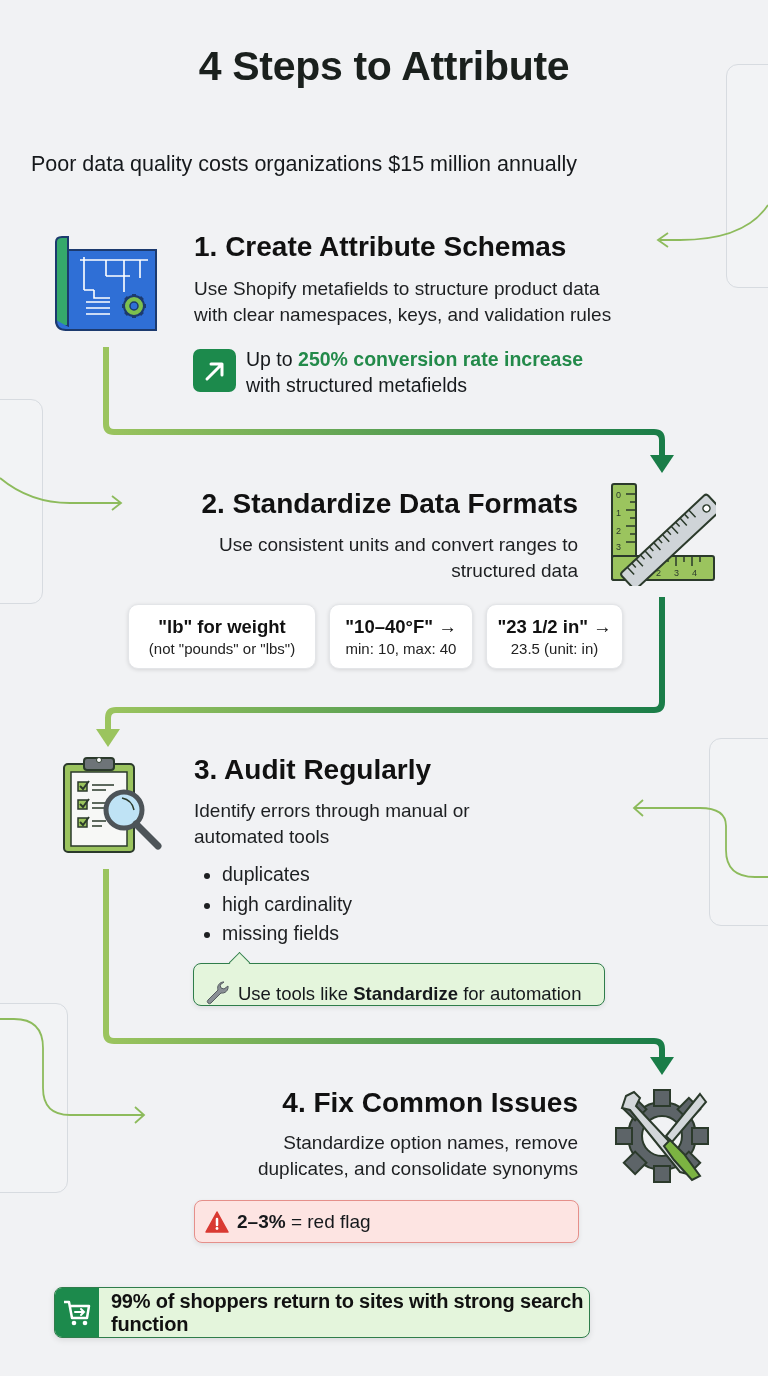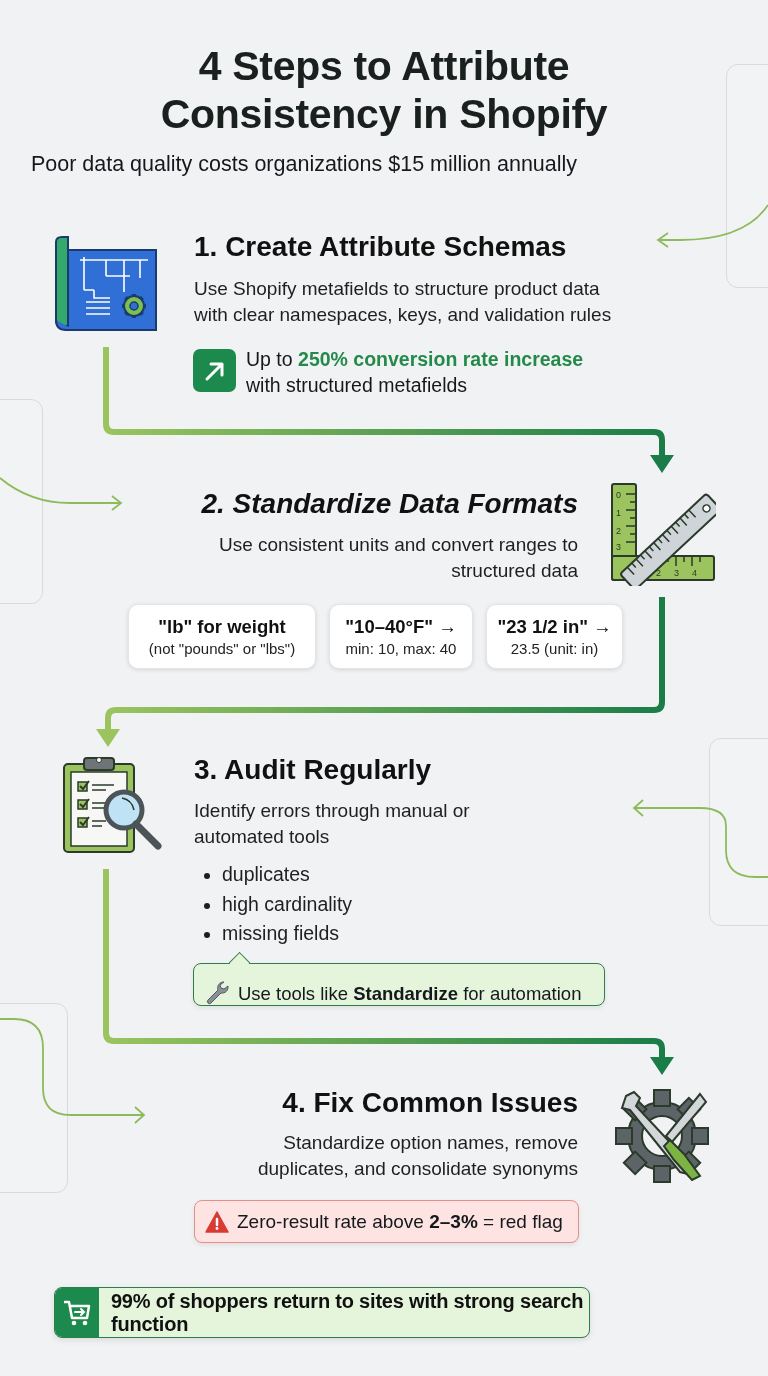--- a/index.html
+++ b/index.html
@@ -112,7 +112,6 @@
 
 <div class="title">
   <div>4 Steps to Attribute</div>
-  <div>Consistency in Shopify</div>
 </div>
 <div class="subtitle">Poor data quality costs organizations $15 million annually</div>
 

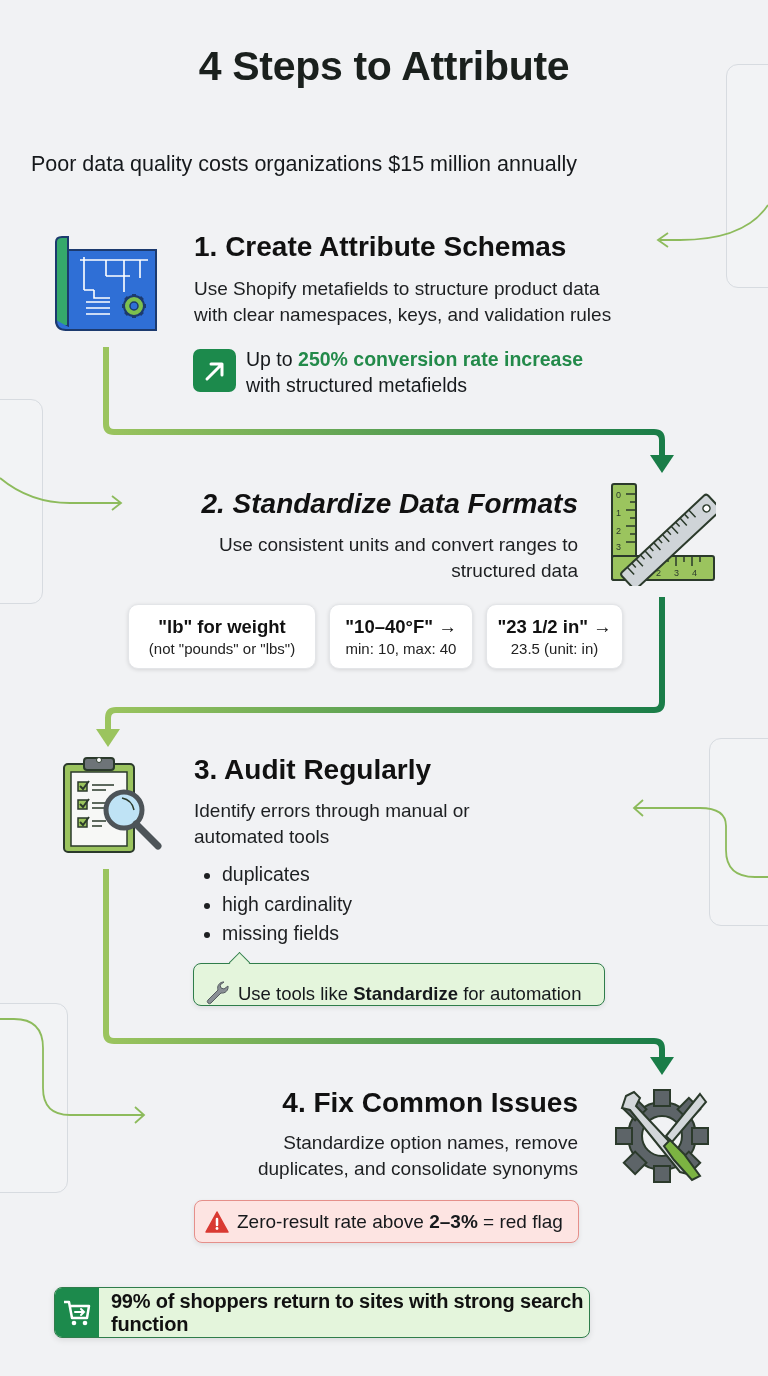--- a/index.html
+++ b/index.html
@@ -150,7 +150,7 @@
   </div>
 </div>
 
-<div class="step-title right" style="right:190px; top:488px;font-style:italic;">2. Standardize Data Formats</div>
+<div class="step-title right" style="right:190px; top:488px;">2. Standardize Data Formats</div>
 <div class="step-desc right" style="right:190px; top:532px;">
   <div>Use consistent units and convert ranges to</div>
   <div>structured data</div>

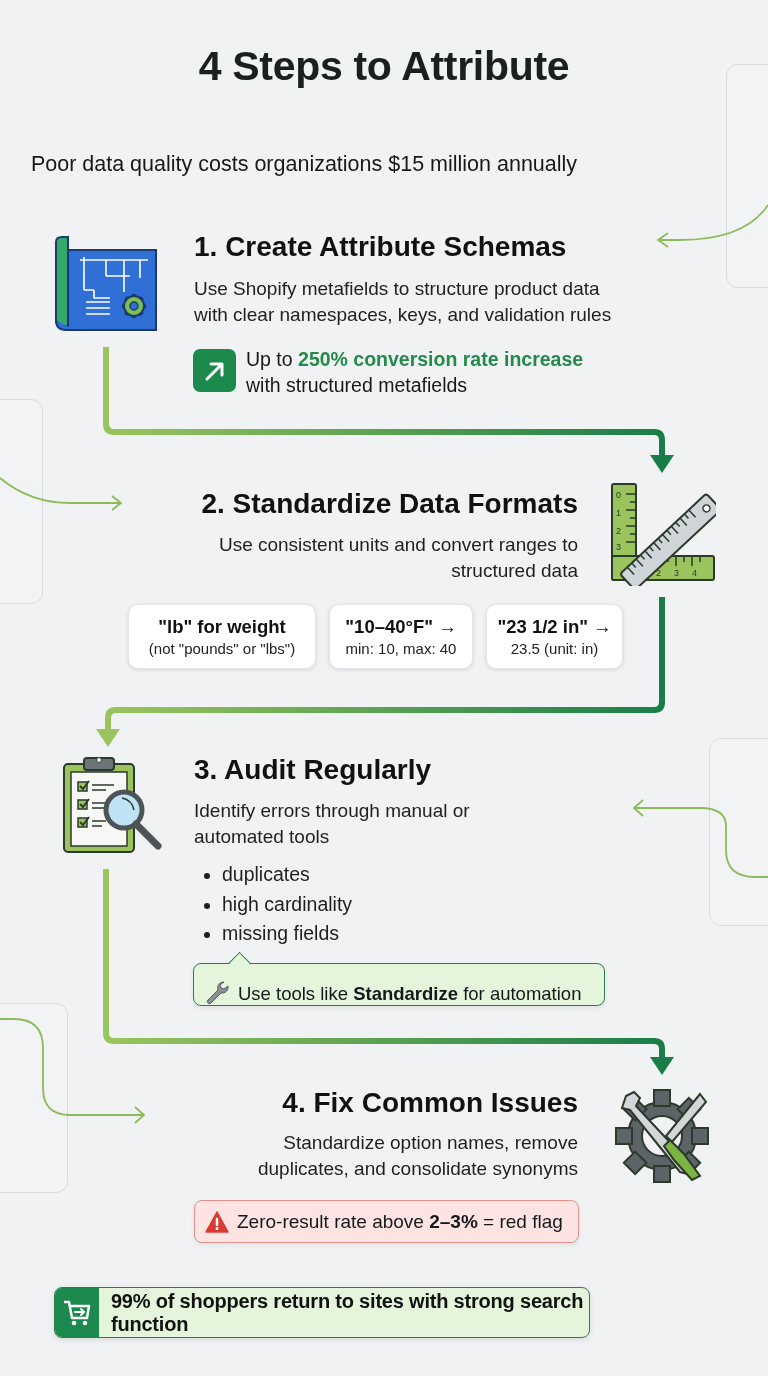--- a/index.html
+++ b/index.html
@@ -269,7 +269,6 @@
         <circle cx="12" cy="17.5" r="1.4" fill="#fff"></circle>
       </svg>
   </span>
-  <span style="white-space:pre;">Zero-result rate above </span>
     <b>2–3%</b>
     <span style="white-space:pre;"> = red flag</span>
 </div>

